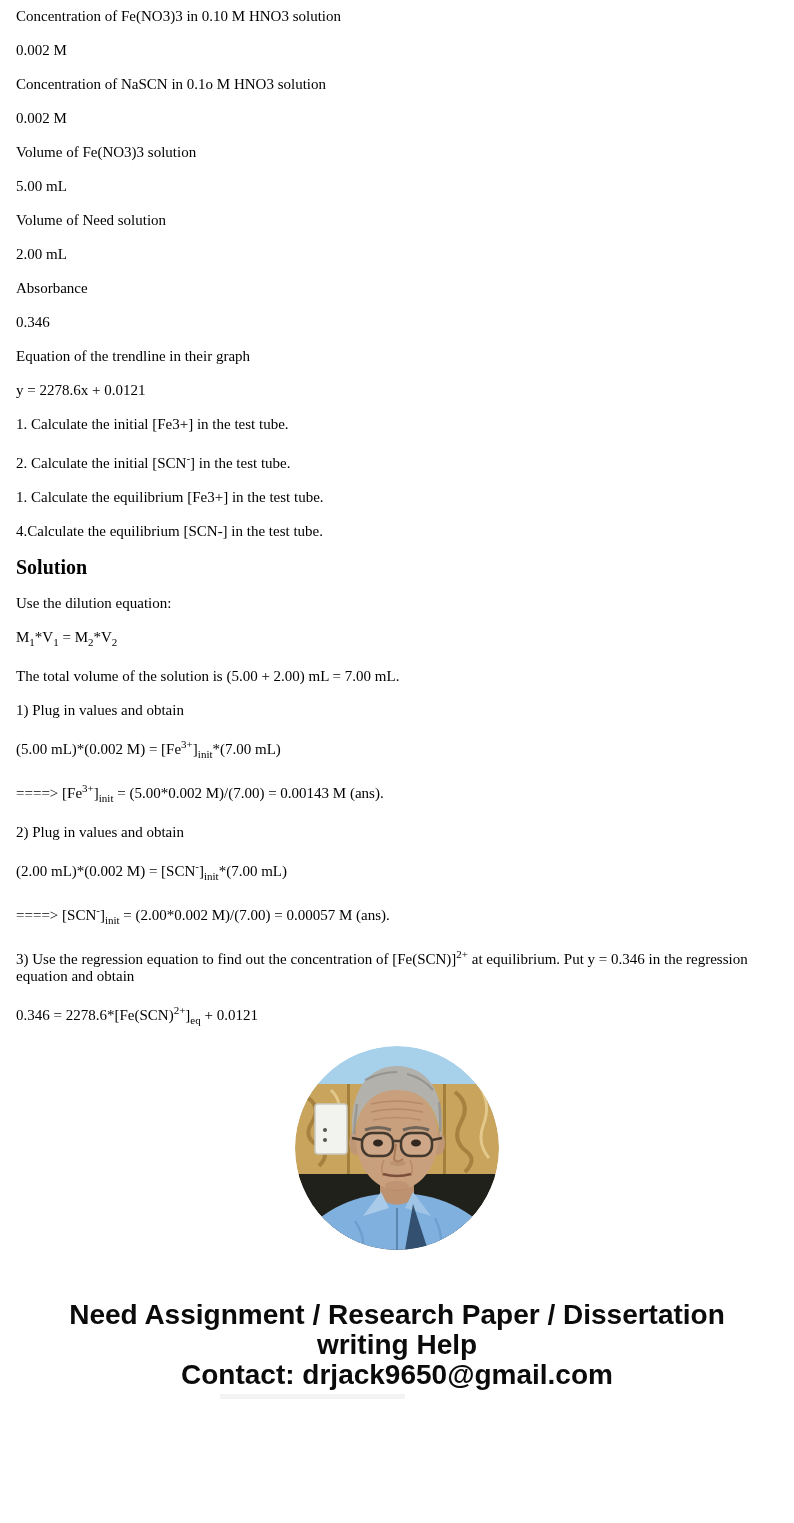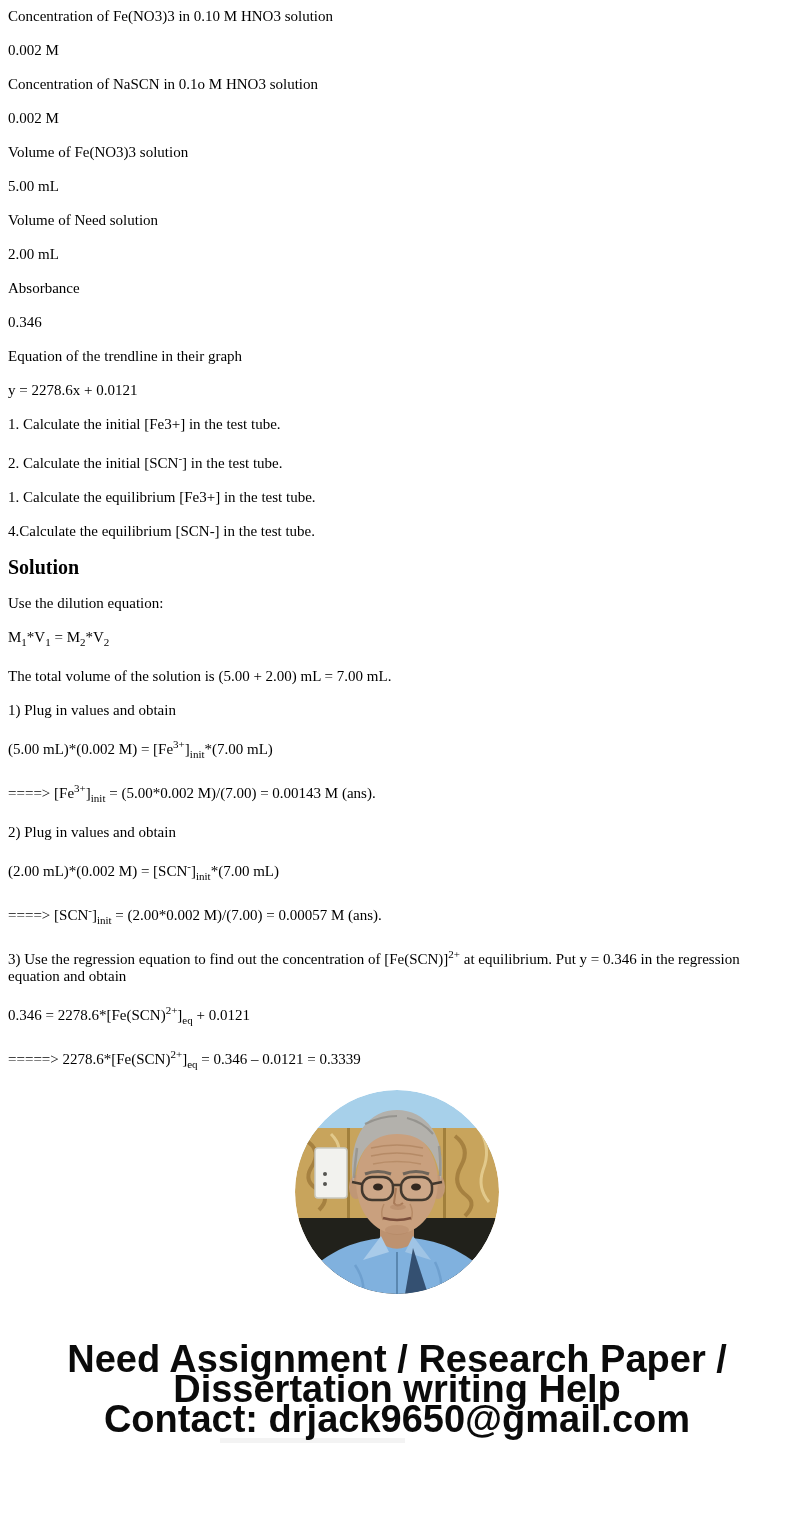--- a/index.html
+++ b/index.html
@@ -11,7 +11,7 @@
     position:relative;
     overflow:hidden;
   }
-  .doc { padding:8px 8px 0 8px; }
+  .doc { padding:8px 8px 0 16px; }
   .doc p {
     margin:0 0 17px 0;
     font-size:15px;

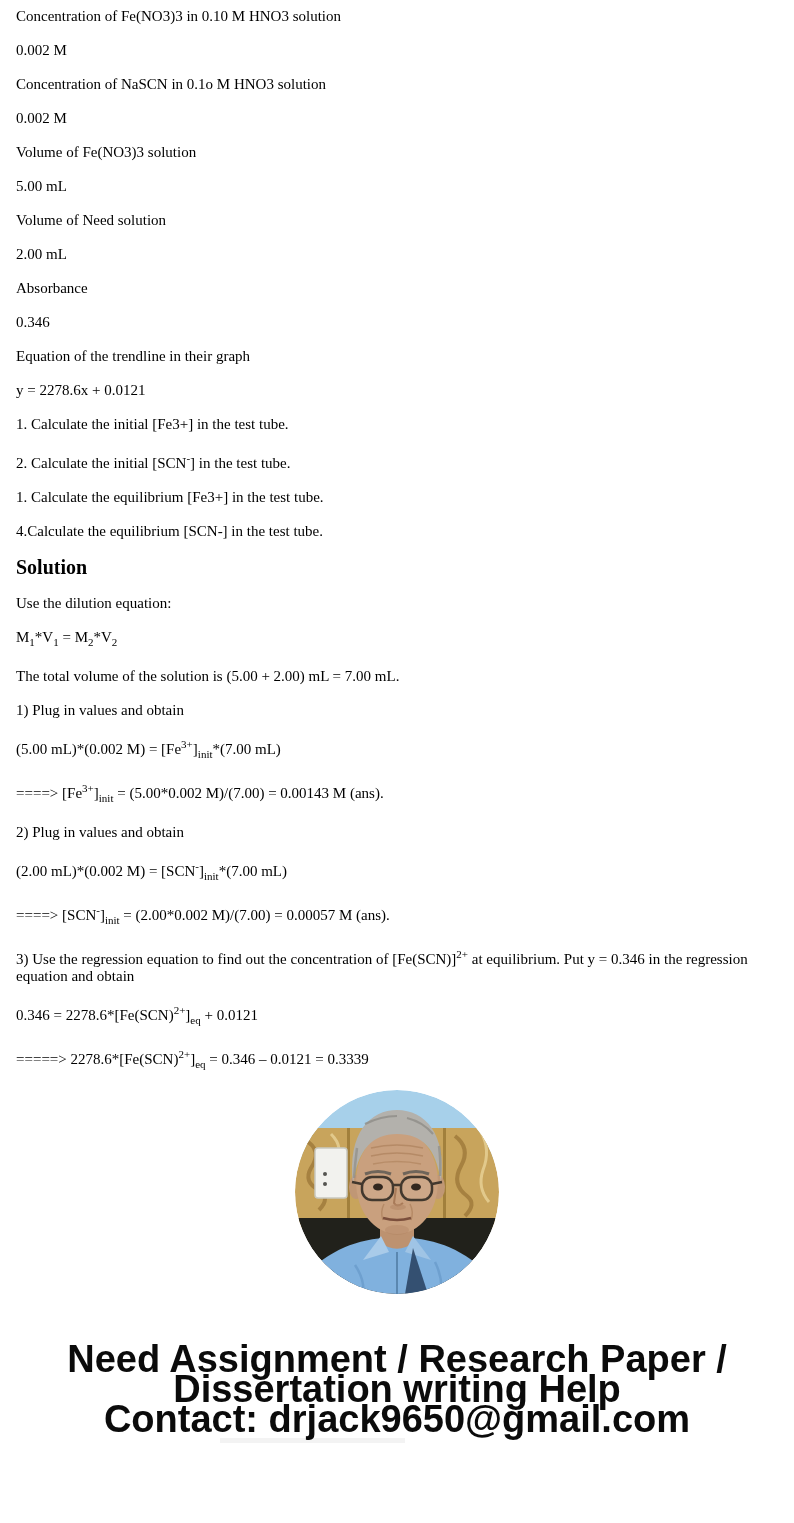--- a/index.html
+++ b/index.html
@@ -82,7 +82,6 @@
     <p>====&gt; [SCN<sup>-</sup>]<sub>init</sub> = (2.00*0.002 M)/(7.00) = 0.00057 M (ans).</p>
     <p>3) Use the regression equation to find out the concentration of [Fe(SCN)]<sup>2+</sup> at equilibrium. Put y = 0.346 in the regression equation and obtain</p>
     <p>0.346 = 2278.6*[Fe(SCN)<sup>2+</sup>]<sub>eq</sub> + 0.0121</p>
-    <p>=====&gt; 2278.6*[Fe(SCN)<sup>2+</sup>]<sub>eq</sub> = 0.346 – 0.0121 = 0.3339</p>
   </div>
 
 <div class="avatar-wrap">

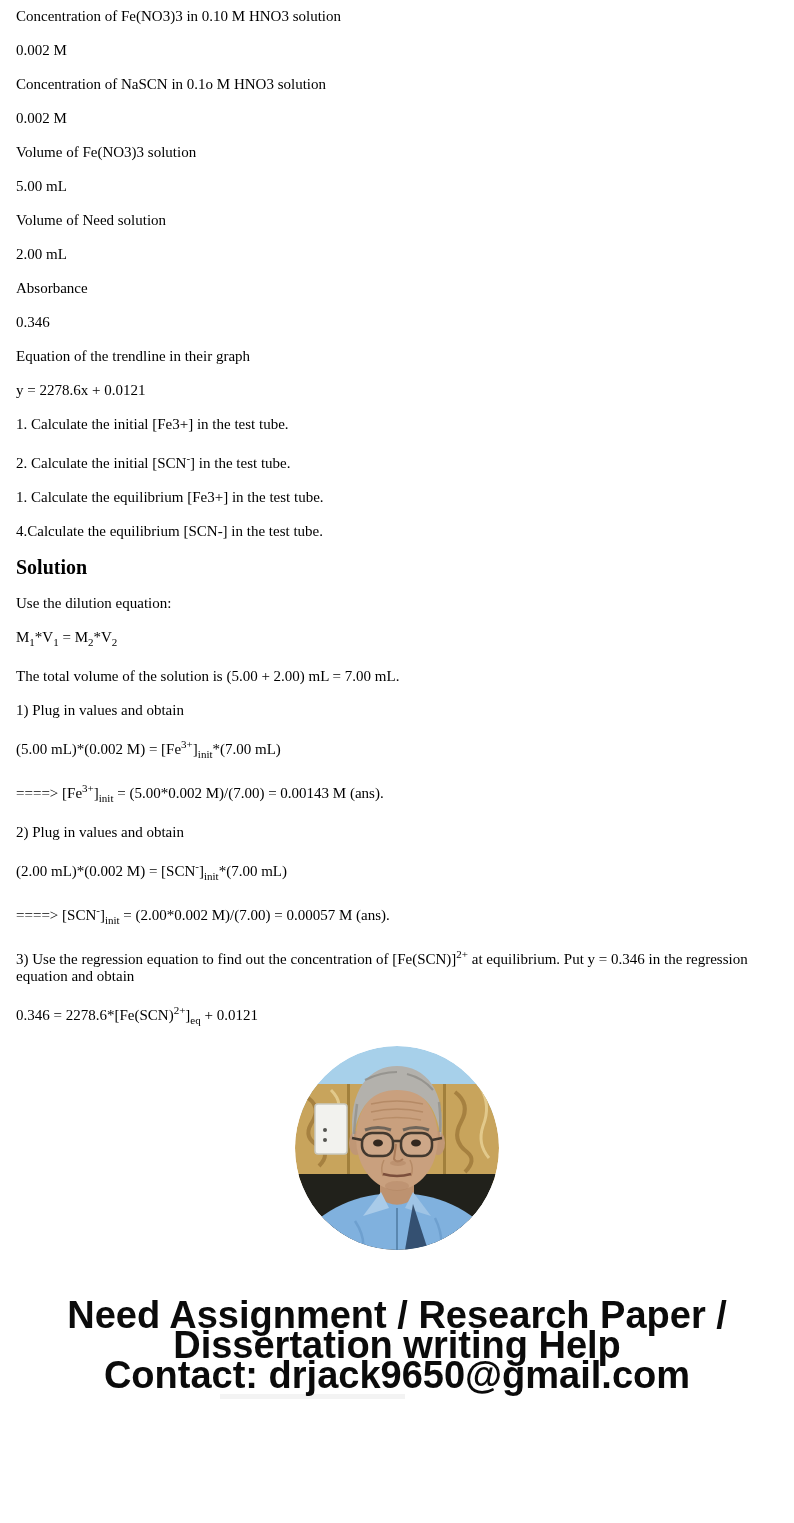--- a/index.html
+++ b/index.html
@@ -40,7 +40,7 @@
   }
   .footer p {
     margin:0 auto;
-    font-size:38px;
+    font-size:28px;
     line-height:30px;
     max-width:730px;
   }

